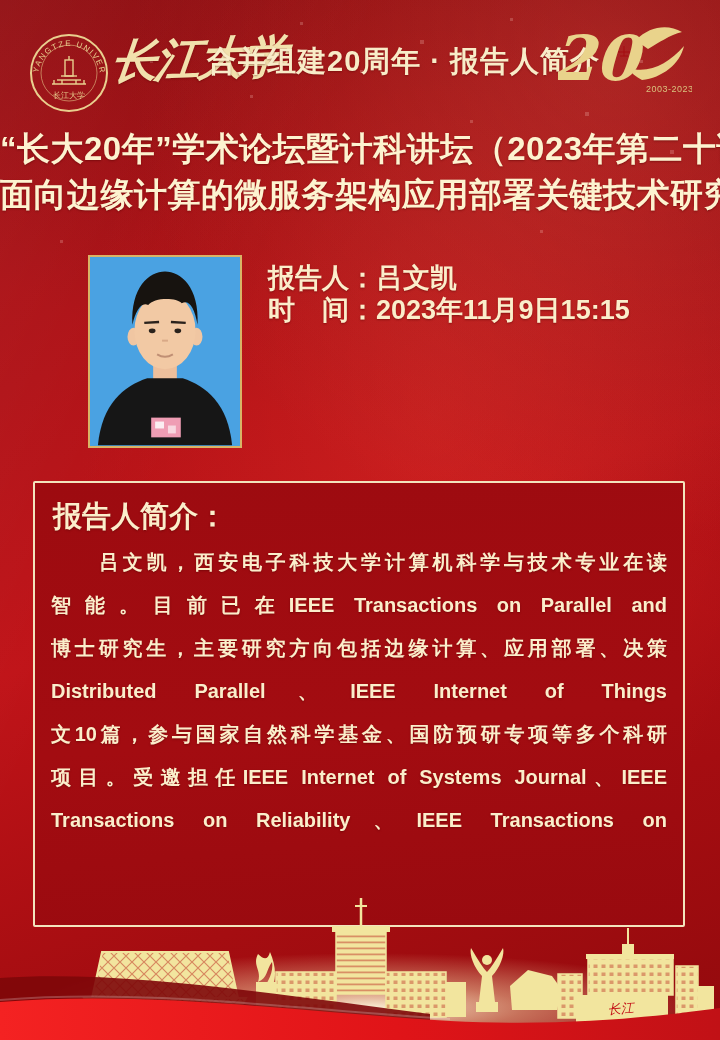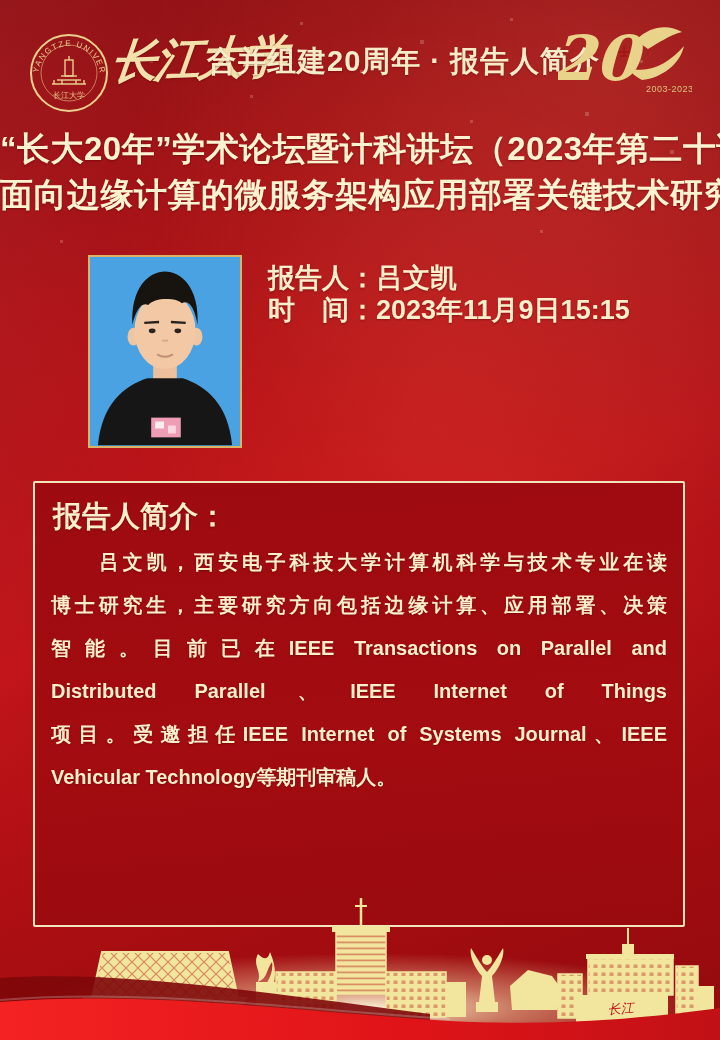--- a/index.html
+++ b/index.html
@@ -174,8 +174,8 @@
   <div class="intro-box">
     <div class="intro-heading">报告人简介：</div>
     <div class="bio-line bio-first">吕文凯，西安电子科技大学计算机科学与技术专业在读</div>
+    <div class="bio-line">智能。目前已在IEEE Transactions on Parallel and</div>
     <div class="bio-line">博士研究生，主要研究方向包括边缘计算、应用部署、决策</div>
-    <div class="bio-line">智能。目前已在IEEE Transactions on Parallel and</div>
     <div class="bio-line">Distributed Parallel、IEEE Internet of Things</div>
     <div class="bio-line">项目。受邀担任IEEE Internet of Systems Journal、IEEE</div>
     <div class="bio-line bio-last">Vehicular Technology等期刊审稿人。</div>

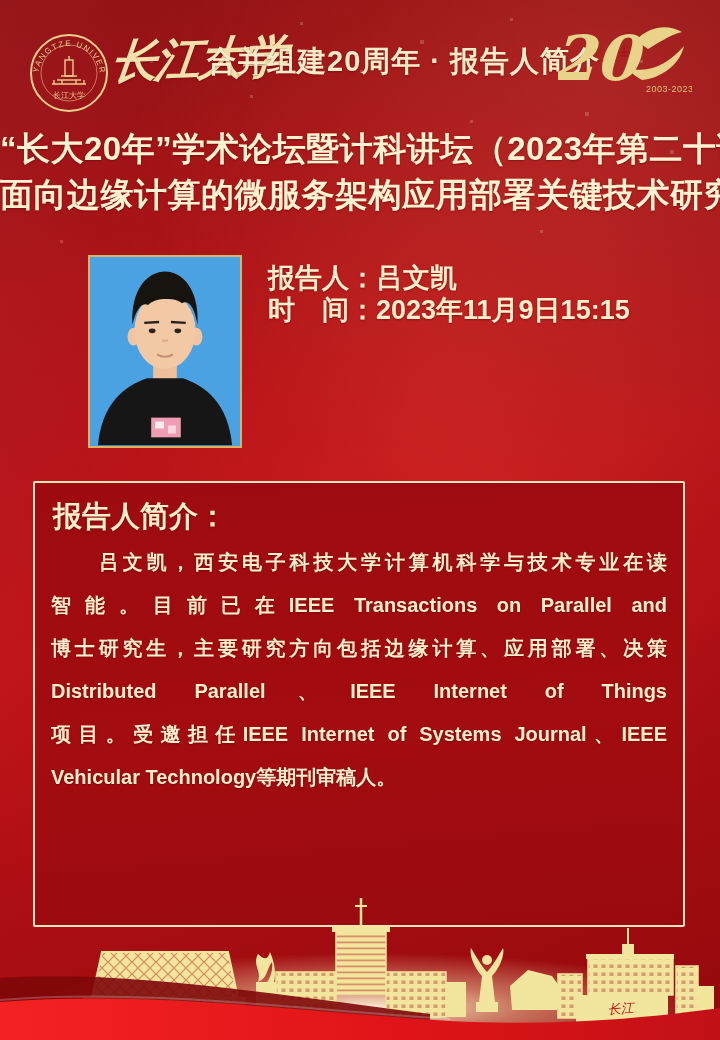--- a/index.html
+++ b/index.html
@@ -177,6 +177,7 @@
     <div class="bio-line">智能。目前已在IEEE Transactions on Parallel and</div>
     <div class="bio-line">博士研究生，主要研究方向包括边缘计算、应用部署、决策</div>
     <div class="bio-line">Distributed Parallel、IEEE Internet of Things</div>
+    <div class="bio-line">文10篇，参与国家自然科学基金、国防预研专项等多个科研</div>
     <div class="bio-line">项目。受邀担任IEEE Internet of Systems Journal、IEEE</div>
     <div class="bio-line bio-last">Vehicular Technology等期刊审稿人。</div>
   </div>

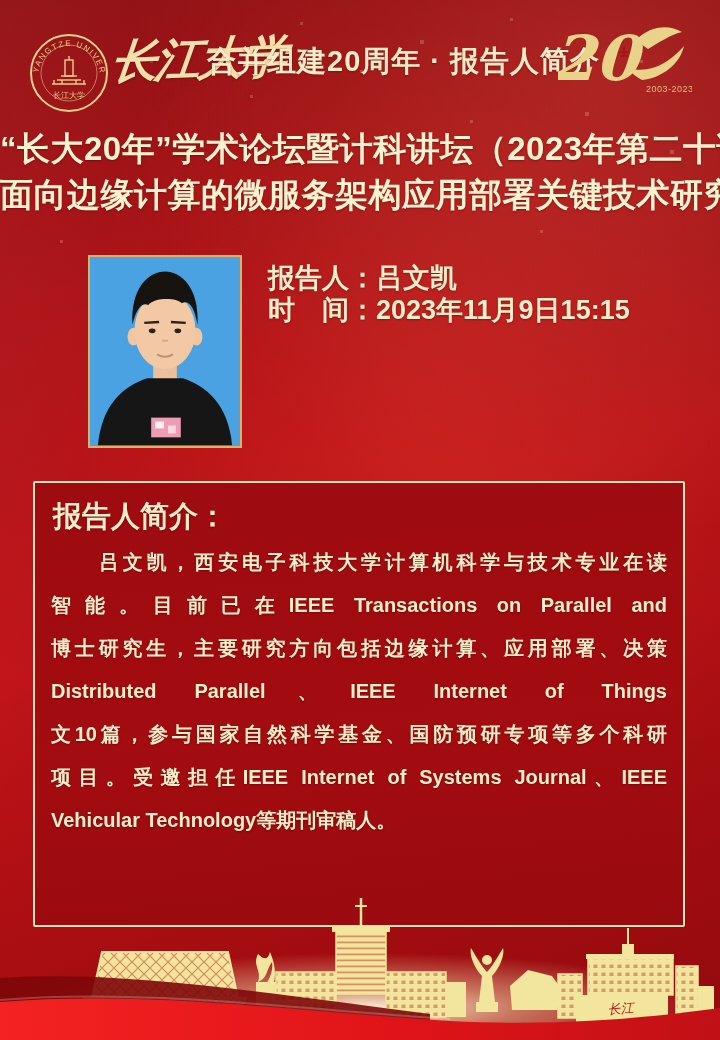--- a/index.html
+++ b/index.html
@@ -179,6 +179,7 @@
     <div class="bio-line">Distributed Parallel、IEEE Internet of Things</div>
     <div class="bio-line">文10篇，参与国家自然科学基金、国防预研专项等多个科研</div>
     <div class="bio-line">项目。受邀担任IEEE Internet of Systems Journal、IEEE</div>
+    <div class="bio-line">Transactions on Reliability、IEEE Transactions on</div>
     <div class="bio-line bio-last">Vehicular Technology等期刊审稿人。</div>
   </div>
 

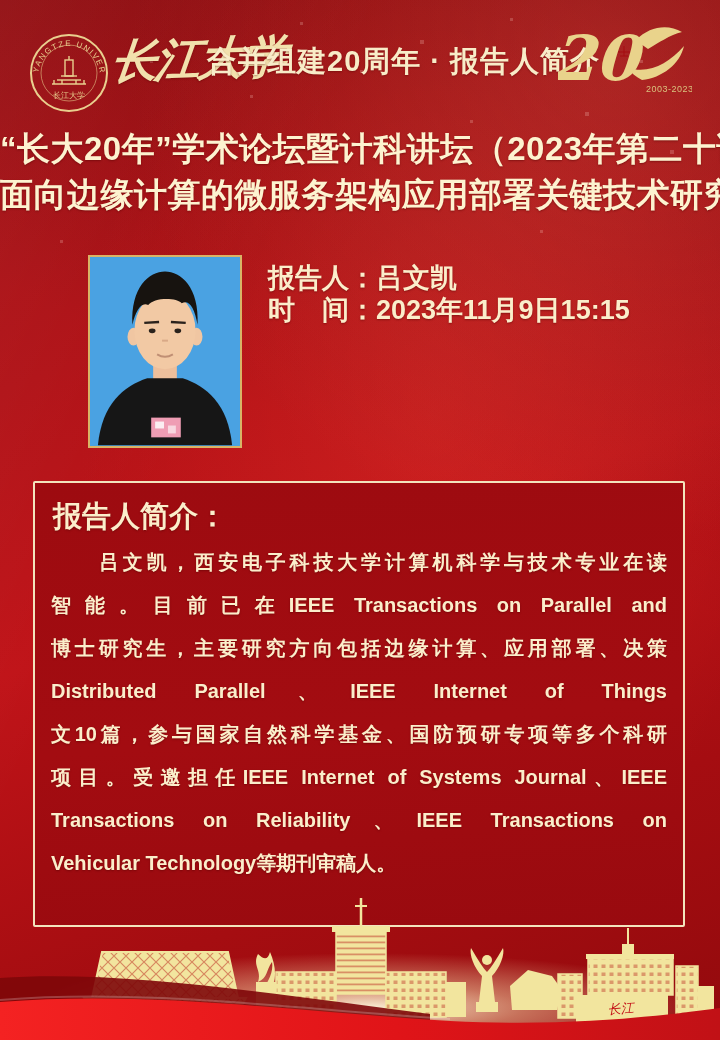--- a/index.html
+++ b/index.html
@@ -180,7 +180,6 @@
     <div class="bio-line">文10篇，参与国家自然科学基金、国防预研专项等多个科研</div>
     <div class="bio-line">项目。受邀担任IEEE Internet of Systems Journal、IEEE</div>
     <div class="bio-line">Transactions on Reliability、IEEE Transactions on</div>
-    <div class="bio-line bio-last">Vehicular Technology等期刊审稿人。</div>
   </div>
 
   <svg class="skyline" viewBox="0 0 720 150">

